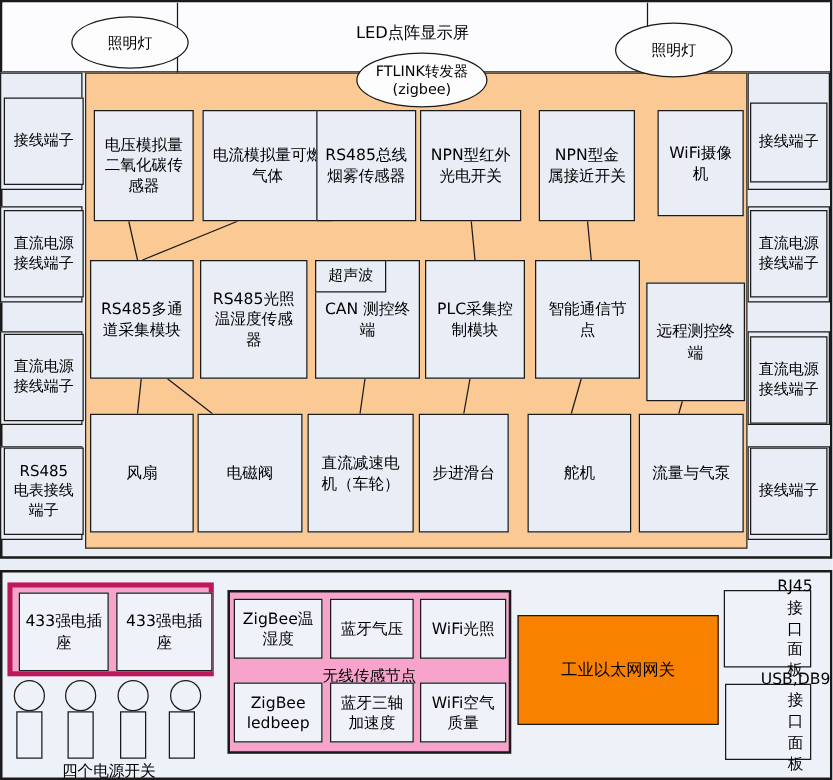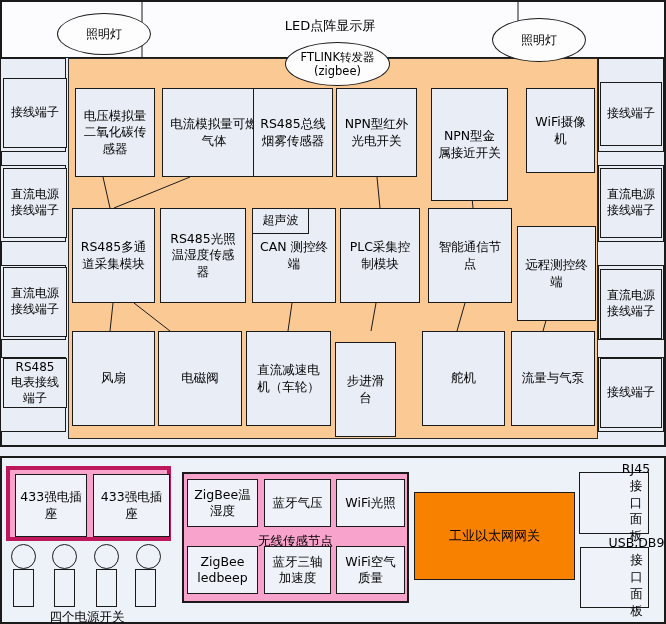--- a/index.html
+++ b/index.html
@@ -110,7 +110,7 @@
     <div class="box" style="left:160px; top:86px; width:104px; height:89px;">电流模拟量可燃气体</div>
     <div class="box" style="left:251px; top:86px; width:80px; height:89px;">RS485总线烟雾传感器</div>
     <div class="box" style="left:334px; top:86px; width:81px; height:89px;">NPN型红外光电开关</div>
-    <div class="box" style="left:429px; top:86px; width:77px; height:113px;">NPN型金属接近开关</div>
+    <div class="box" style="left:429px; top:86px; width:77px; height:89px;">NPN型金属接近开关</div>
     <div class="box" style="left:524px; top:86px; width:69px; height:85px;">WiFi摄像机</div>
 
     <div class="box" style="left:70px;  top:206px; width:83px; height:95px;">RS485多通道采集模块</div>

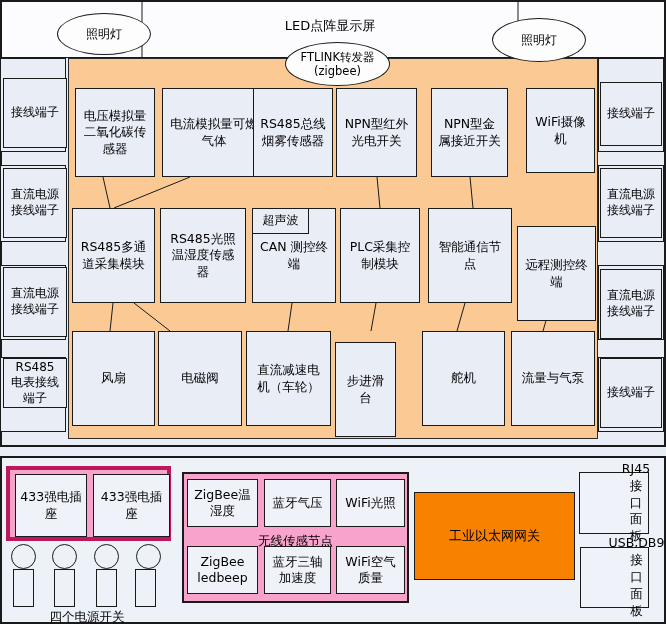--- a/index.html
+++ b/index.html
@@ -99,7 +99,7 @@
     <div class="box side-box" style="left:1px;  top:76px;  width:64px; height:70px;">接线端子</div>
     <div class="box side-box" style="left:1px;  top:166px; width:64px; height:70px;">直流电源接线端子</div>
     <div class="box side-box" style="left:1px;  top:265px; width:64px; height:70px;">直流电源接线端子</div>
-    <div class="box side-box" style="left:1px;  top:356px; width:64px; height:50px;">RS485电表接线端子</div>
+    <div class="box side-box" style="left:1px;  top:356px; width:64px; height:70px;">RS485电表接线端子</div>
 
     <div class="box side-box" style="left:598px; top:80px;  width:62px; height:64px;">接线端子</div>
     <div class="box side-box" style="left:598px; top:166px; width:62px; height:70px;">直流电源接线端子</div>

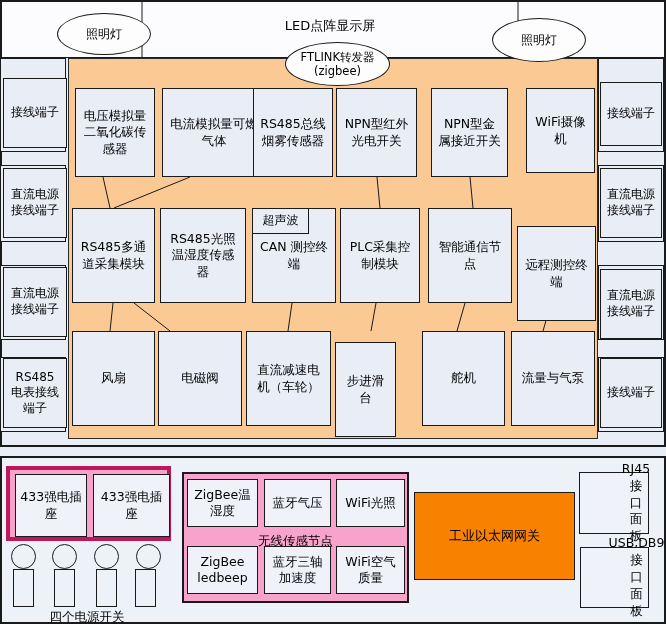--- a/index.html
+++ b/index.html
@@ -125,7 +125,7 @@
     <div class="box" style="left:70px;  top:329px; width:83px; height:95px;">风扇</div>
     <div class="box" style="left:156px; top:329px; width:84px; height:95px;">电磁阀</div>
     <div class="box" style="left:244px; top:329px; width:85px; height:95px;">直流减速电机（车轮）</div>
-    <div class="box" style="left:333px; top:340px; width:61px; height:95px;">步进滑台</div>
+    <div class="box" style="left:333px; top:329px; width:72px; height:95px;">步进滑台</div>
     <div class="box" style="left:420px; top:329px; width:83px; height:95px;">舵机</div>
     <div class="box" style="left:509px; top:329px; width:84px; height:95px;">流量与气泵</div>
 

